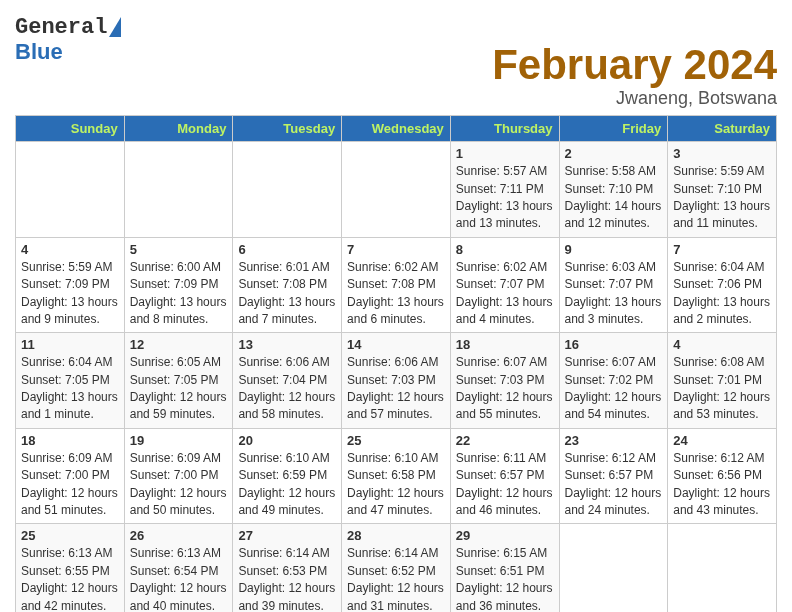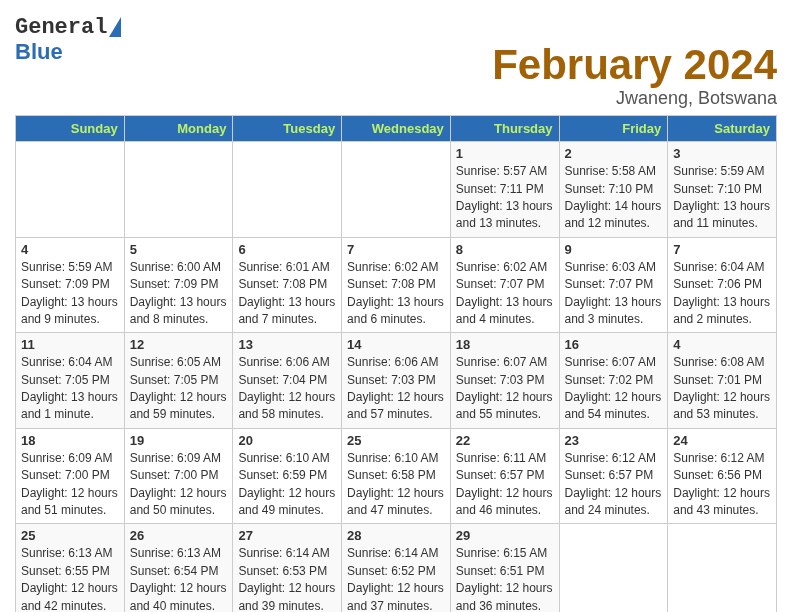--- a/index.html
+++ b/index.html
@@ -249,7 +249,7 @@
         </td>
         <td>
           <span class="day-number">28</span>
-          <div class="cell-content">Sunrise: 6:14 AM<br>Sunset: 6:52 PM<br><span>Daylight: 12 hours and 37 minutes.</span></div>
+          <div class="cell-content">Sunrise: 6:14 AM<br>Sunset: 6:52 PM<br><span>Daylight: 12 hours and 31 minutes.</span></div>
         </td>
         <td>
           <span class="day-number">29</span>

